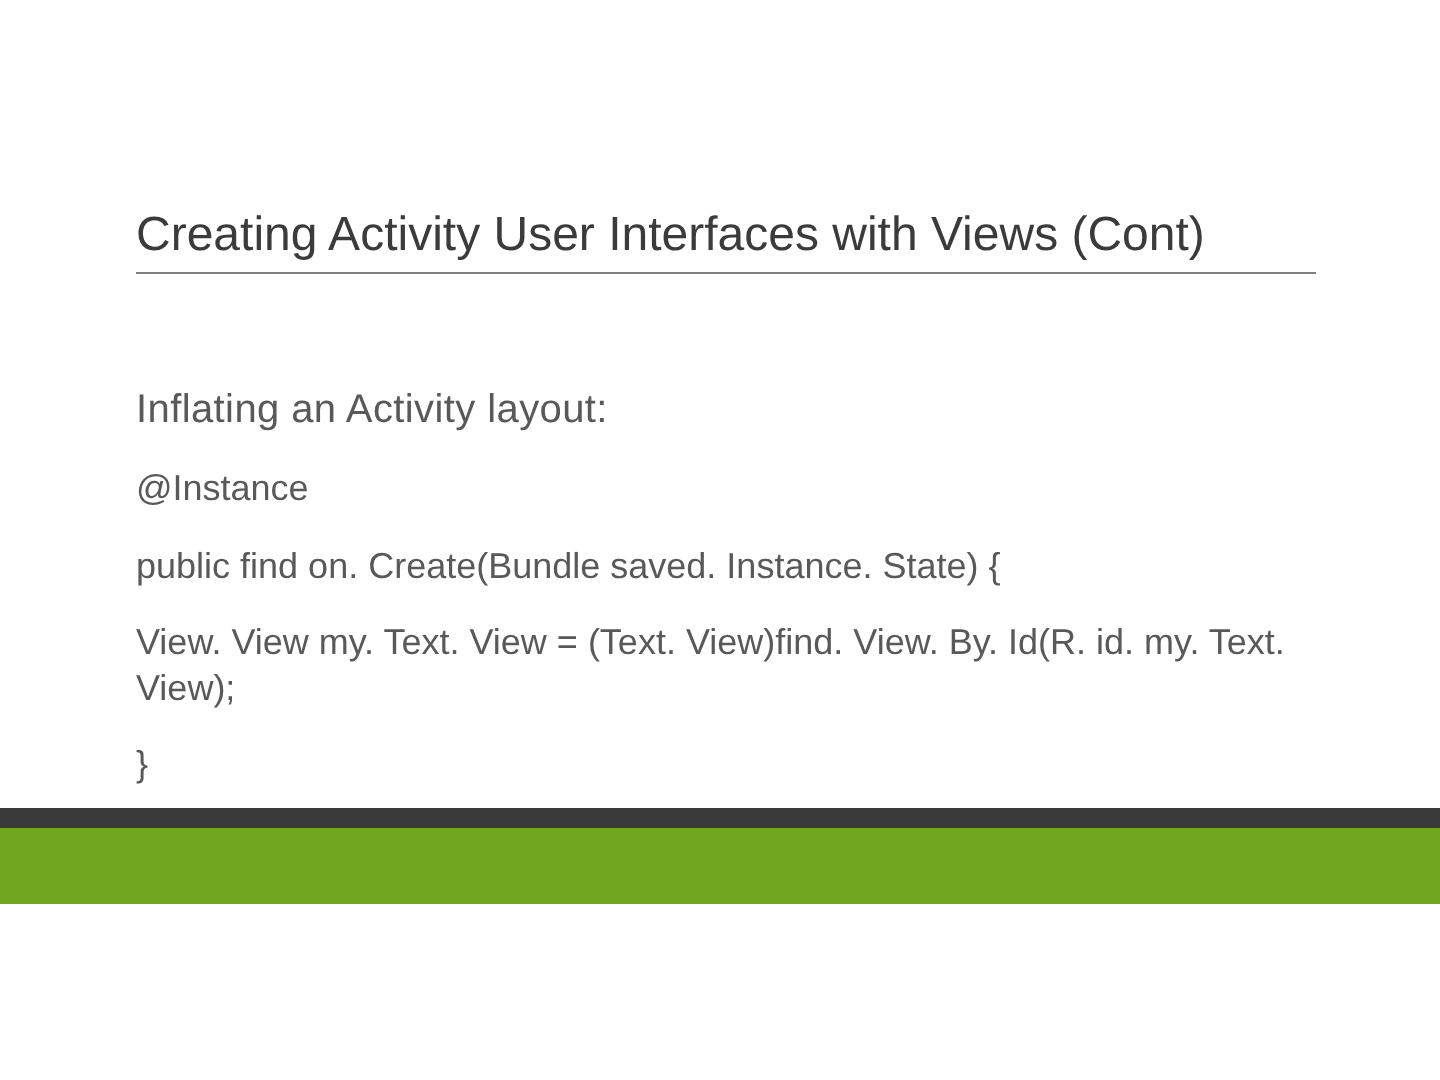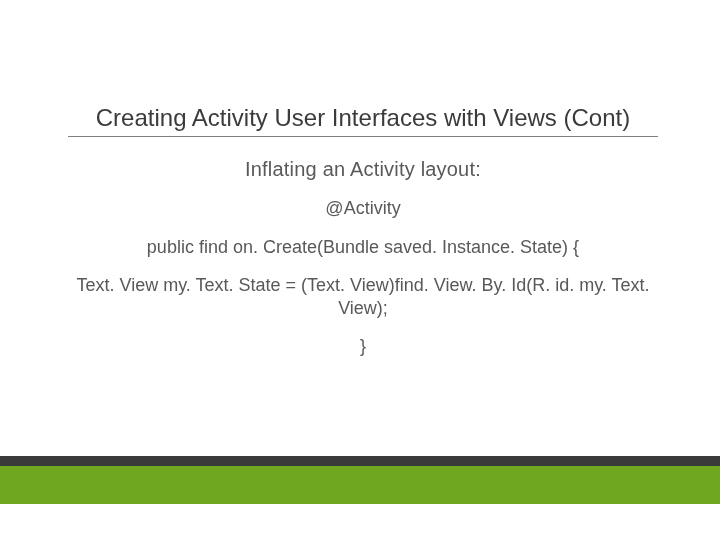--- a/index.html
+++ b/index.html
@@ -14,9 +14,8 @@
   .slide {
     position: relative;
     width: 720px;
-    height: 504px;
+    height: 452px;
     box-sizing: border-box;
-    text-align: center;
   }
   .title {
     position: absolute;

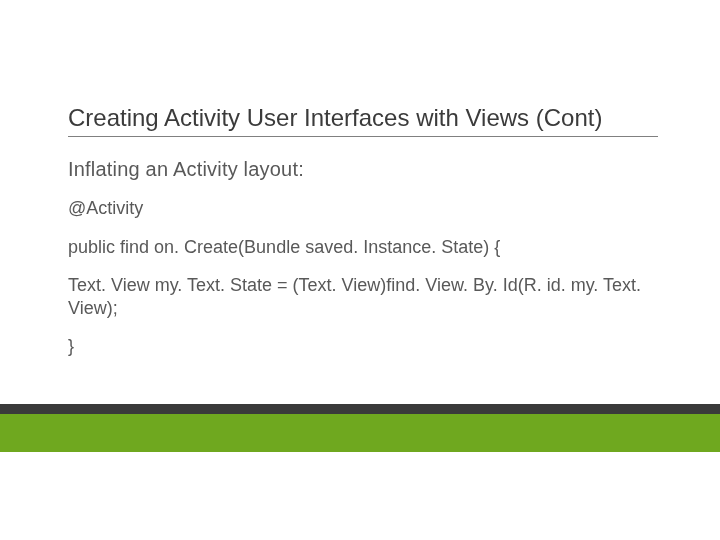--- a/index.html
+++ b/index.html
@@ -40,6 +40,7 @@
     font-weight: 300;
     margin-bottom: 16px;
     letter-spacing: 0.2px;
+    margin-top: 36px;
   }
   .code-line {
     font-size: 18px;

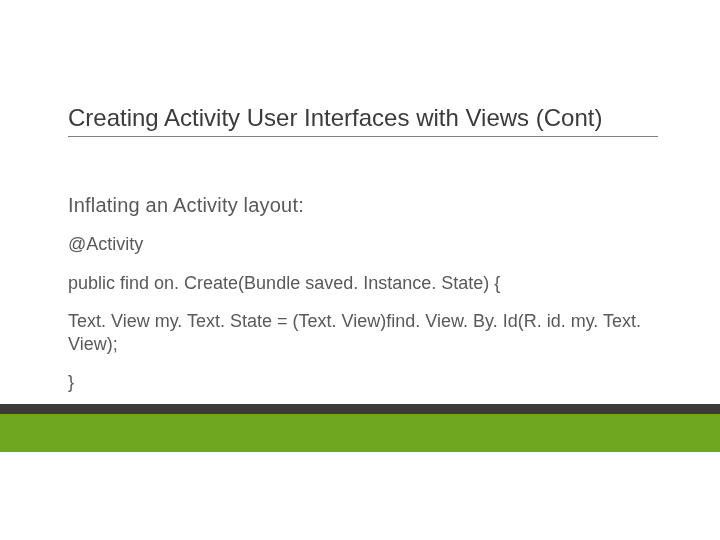--- a/index.html
+++ b/index.html
@@ -73,7 +73,7 @@
 
   <div class="content">
     <div class="subhead">Inflating an Activity layout:</div>
-    <div class="code-line">@Activity</div>
+    <div class="code-line">@Instance</div>
     <div class="code-line">public find on. Create(Bundle saved. Instance. State) {</div>
     <div class="code-line">Text. View my. Text. State = (Text. View)find. View. By. Id(R. id. my. Text. View);</div>
     <div class="code-line">}</div>

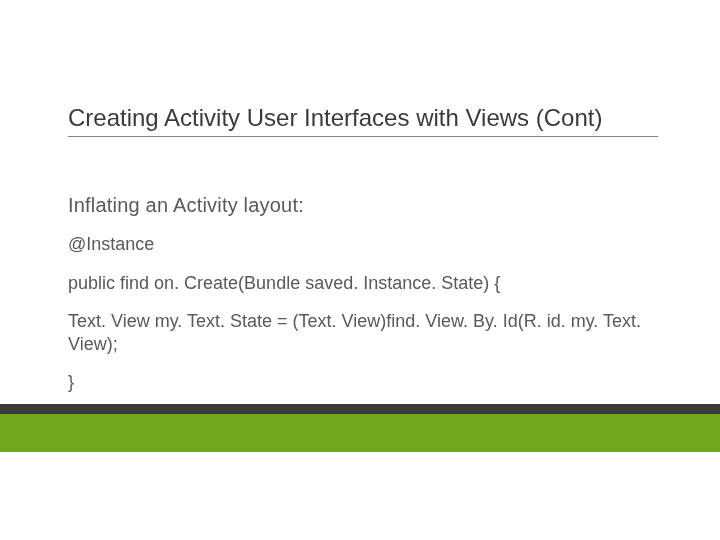--- a/index.html
+++ b/index.html
@@ -75,7 +75,7 @@
     <div class="subhead">Inflating an Activity layout:</div>
     <div class="code-line">@Instance</div>
     <div class="code-line">public find on. Create(Bundle saved. Instance. State) {</div>
-    <div class="code-line">Text. View my. Text. State = (Text. View)find. View. By. Id(R. id. my. Text. View);</div>
+    <div class="code-line">View. View my. Text. View = (Text. View)find. View. By. Id(R. id. my. Text. View);</div>
     <div class="code-line">}</div>
   </div>
 

